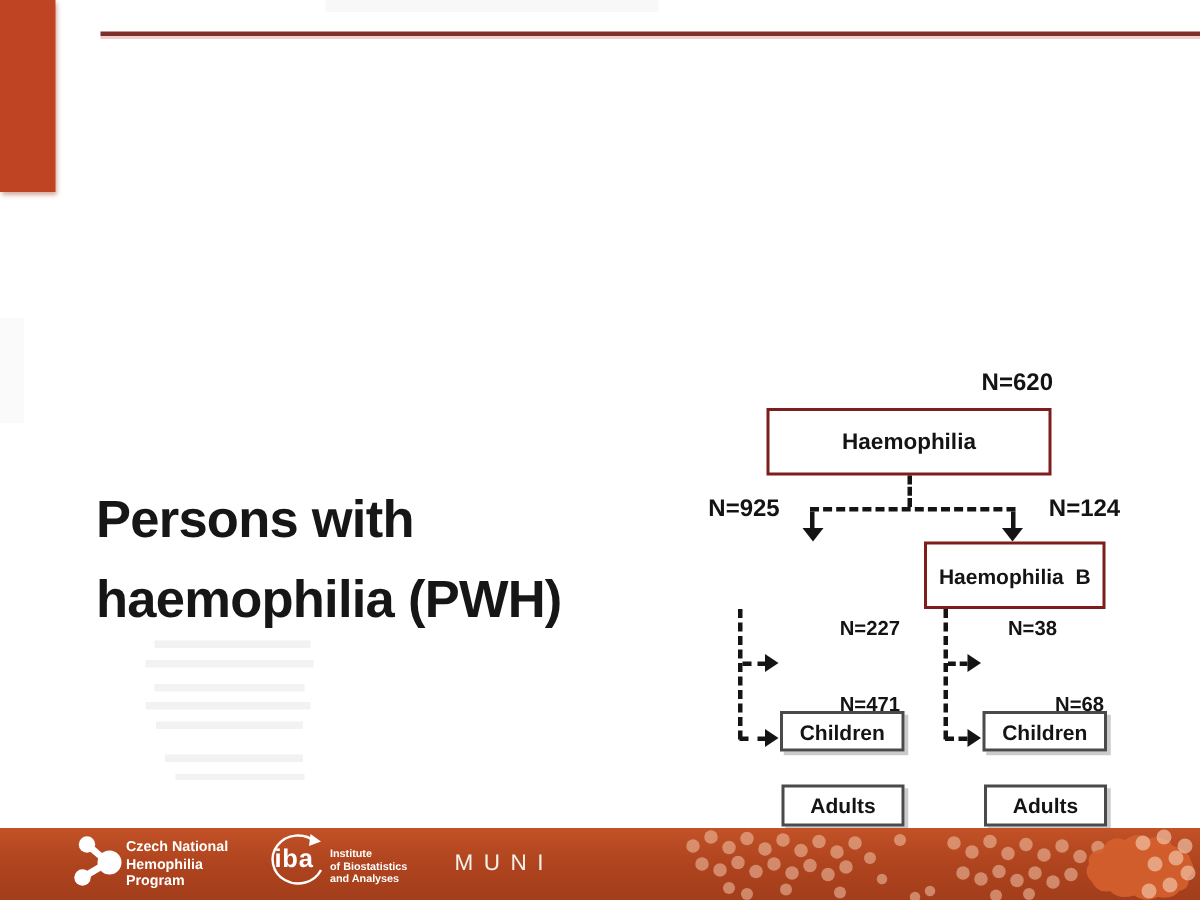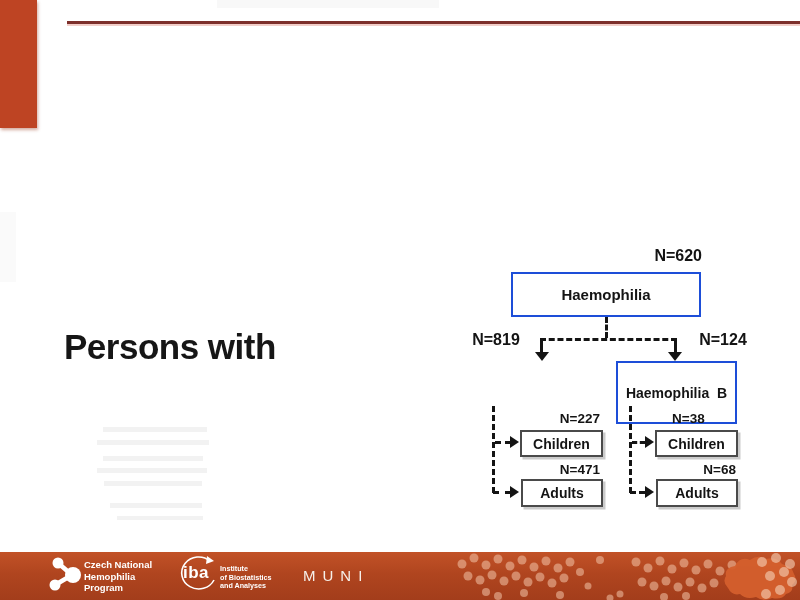--- a/index.html
+++ b/index.html
@@ -22,7 +22,7 @@
   
   .fc-box{display:flex;align-items:center;justify-content:center;background:#fff;
     color:#141414;font-weight:700;box-sizing:border-box;white-space:pre;}
-  .fc-main{border:2px solid #1d4ed8;font-size:15px;}
+  .fc-main{border:2px solid #7f1d1d;font-size:15px;}
   .fc-sub{border:2px solid #4A4A4A;font-size:14px;box-shadow:2.5px 2.5px 0 #CBCBCB;}
   .n-label{font-weight:700;color:#141414;font-size:16px;line-height:1.1;}
   .n-small{font-size:13.5px;}

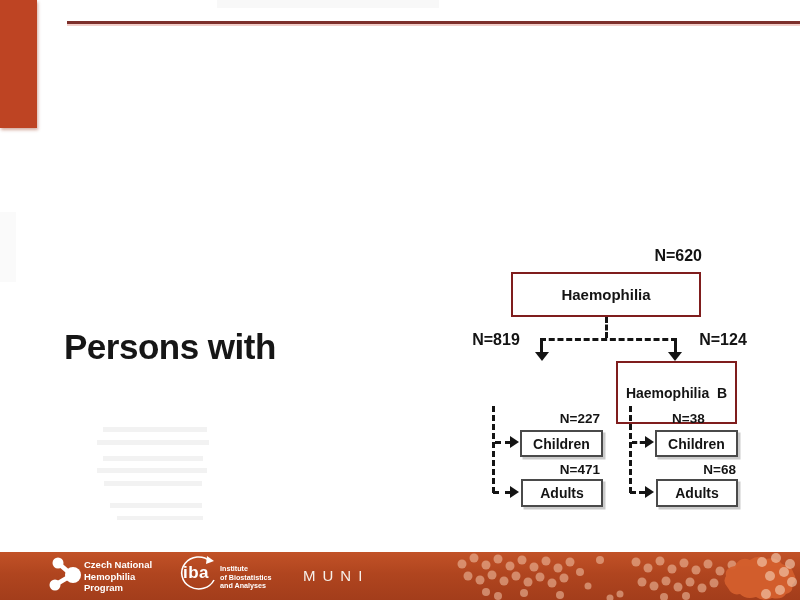--- a/index.html
+++ b/index.html
@@ -76,7 +76,7 @@
   <div class="abs arrow-down" style="left:535px;top:352px"></div>
   <div class="abs arrow-down" style="left:668px;top:352px"></div>
 
-  <div class="abs n-label" style="left:464px;top:331px;width:64px;text-align:center">N=819</div>
+  <div class="abs n-label" style="left:464px;top:331px;width:64px;text-align:center">N=925</div>
   <div class="abs n-label" style="left:691px;top:331px;width:64px;text-align:center">N=124</div>
 
   <div class="abs fc-box fc-main" style="left:616px;top:361px;width:121px;height:63px;font-size:14px">

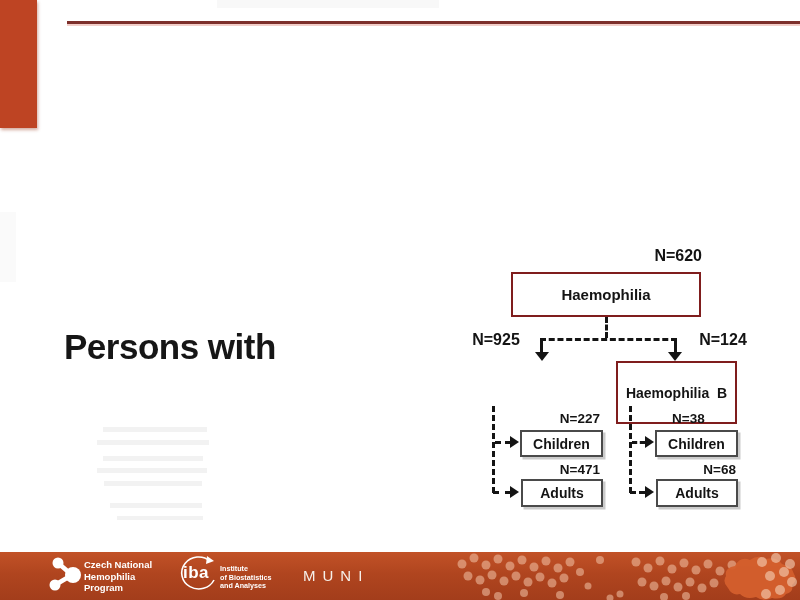--- a/index.html
+++ b/index.html
@@ -54,6 +54,7 @@
 
   <h1 class="abs title">
     <span>Persons with</span><br>
+    <span>haemophilia (PWH)</span>
   </h1>
 
   <div class="abs ghost" style="left:103px;top:427px;width:104px;height:5px"></div>

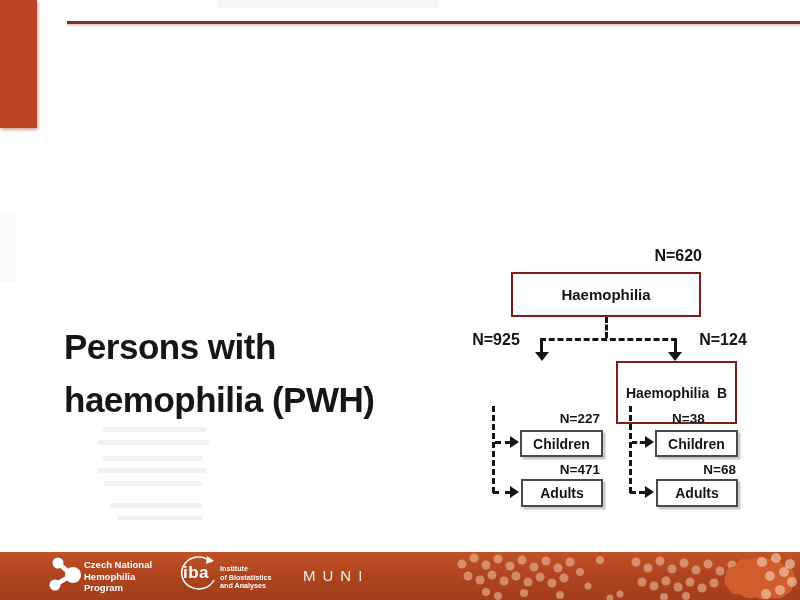--- a/index.html
+++ b/index.html
@@ -80,7 +80,7 @@
   <div class="abs n-label" style="left:464px;top:331px;width:64px;text-align:center">N=925</div>
   <div class="abs n-label" style="left:691px;top:331px;width:64px;text-align:center">N=124</div>
 
-  <div class="abs fc-box fc-main" style="left:616px;top:361px;width:121px;height:63px;font-size:14px">
+  <div class="abs fc-box fc-main" style="left:616px;top:361px;width:121px;height:45px;font-size:14px">
     <span>Haemophilia  B</span>
   </div>
 

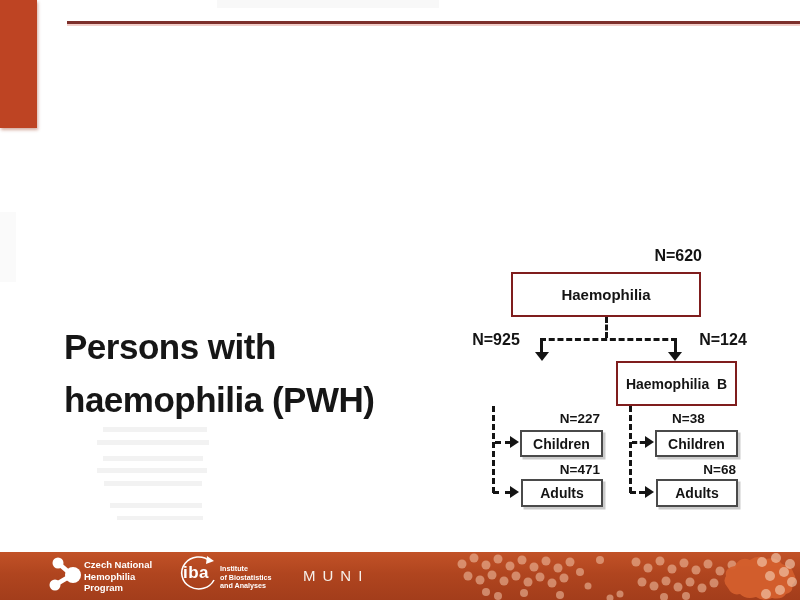--- a/index.html
+++ b/index.html
@@ -23,7 +23,7 @@
   .fc-box{display:flex;align-items:center;justify-content:center;background:#fff;
     color:#141414;font-weight:700;box-sizing:border-box;white-space:pre;}
   .fc-main{border:2px solid #7f1d1d;font-size:15px;}
-  .fc-sub{border:2px solid #4A4A4A;font-size:14px;box-shadow:2.5px 2.5px 0 #CBCBCB;}
+  .fc-sub{border:2px solid #4A4A4A;font-size:14px;box-shadow:2.5px 2.5px 0 #CBCBCB;margin-top:44px;}
   .n-label{font-weight:700;color:#141414;font-size:16px;line-height:1.1;}
   .n-small{font-size:13.5px;}
   .dash-v{width:0;border-left:3px dashed #141414;}

